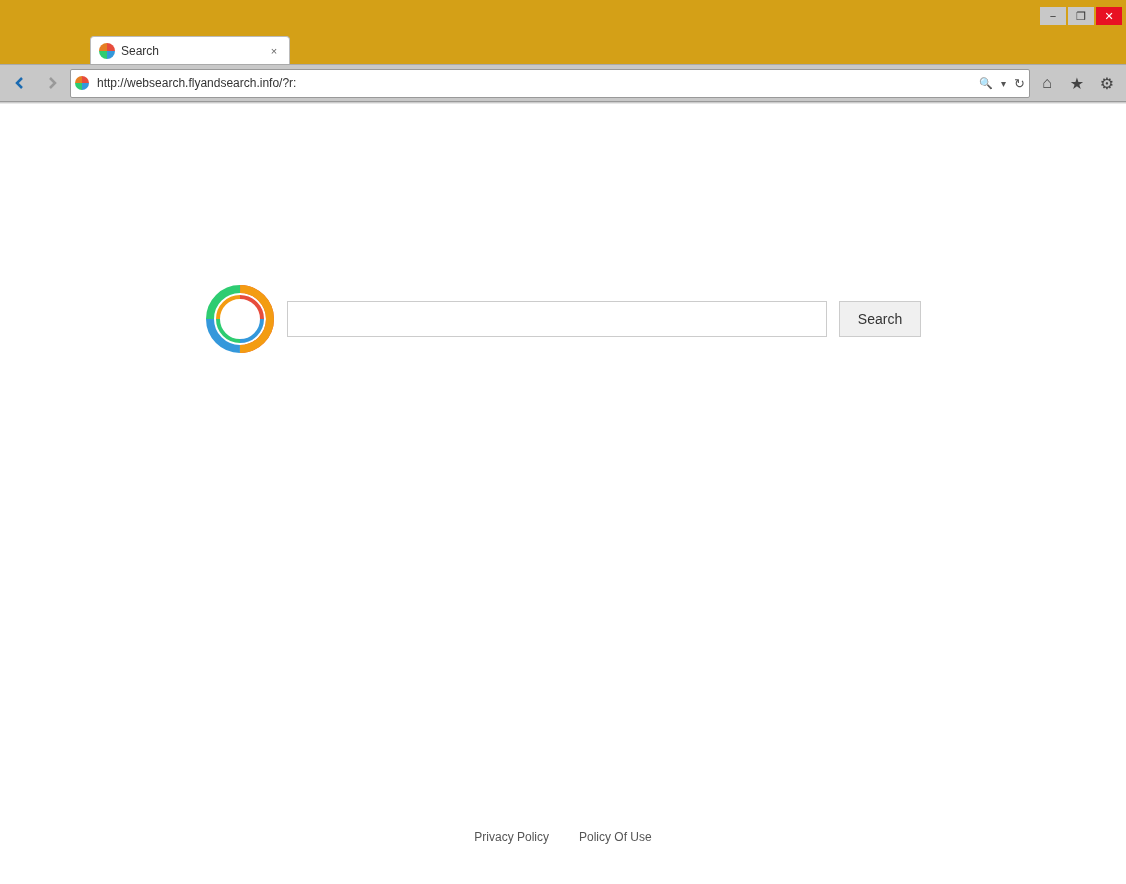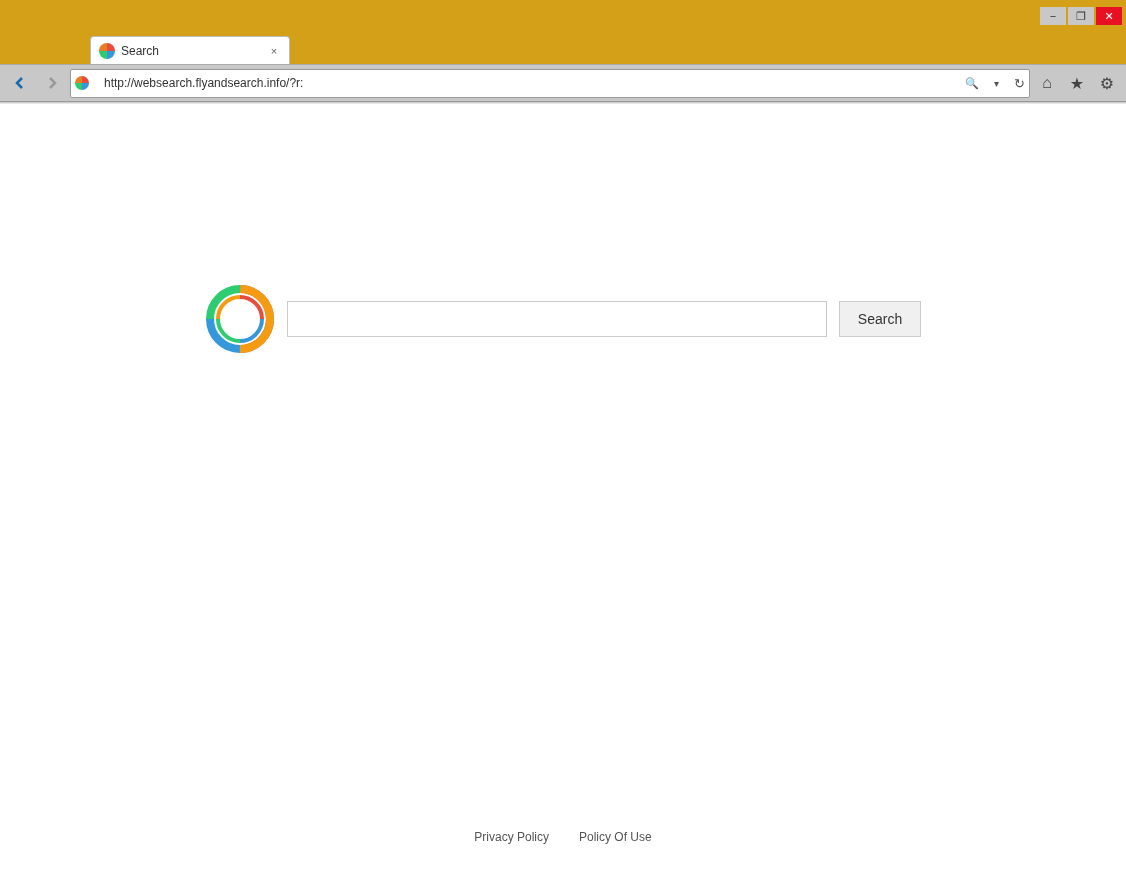--- a/index.html
+++ b/index.html
@@ -118,7 +118,7 @@
       display: flex;
       align-items: center;
       padding: 0 4px;
-      gap: 15px;
+      gap: 8px;
     }
     .address-input {
       flex: 1;

